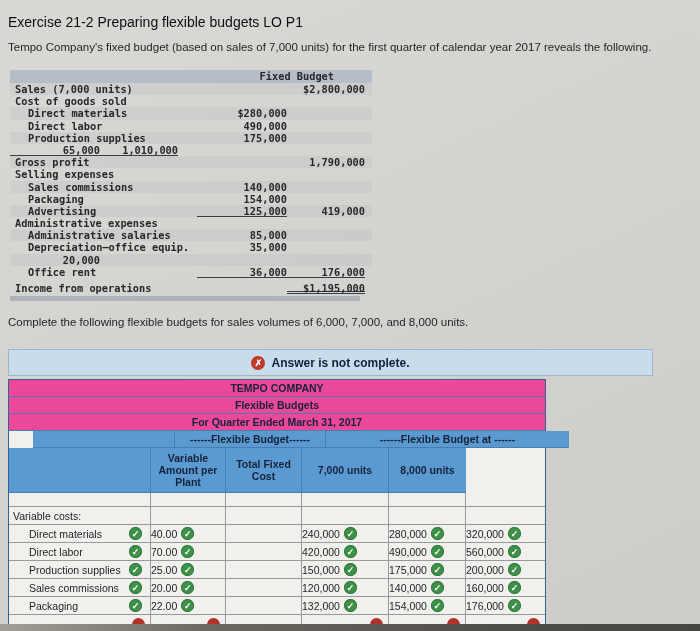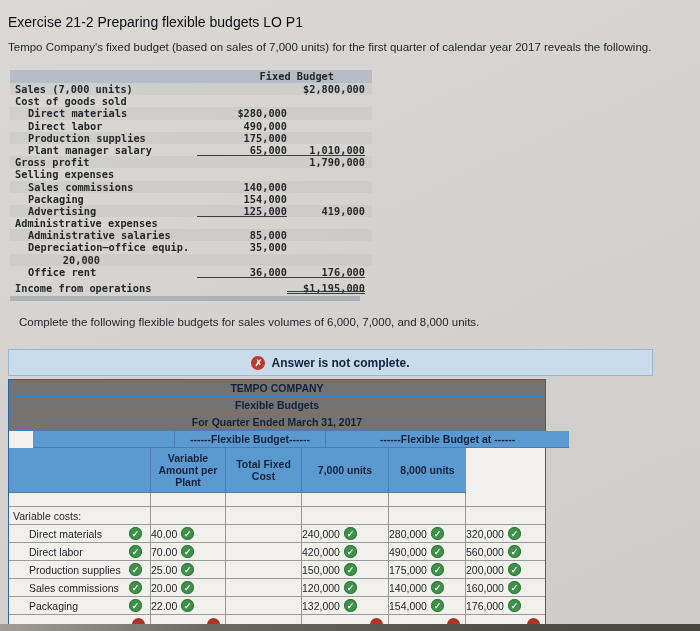--- a/index.html
+++ b/index.html
@@ -97,7 +97,6 @@
         <span class="fbb"></span>
       </div>
     <div class="fbr">
-        <span class="fbl ind">Plant manager salary</span>
         <span class="fba u">65,000</span>
         <span class="fbb u">1,010,000</span>
       </div>

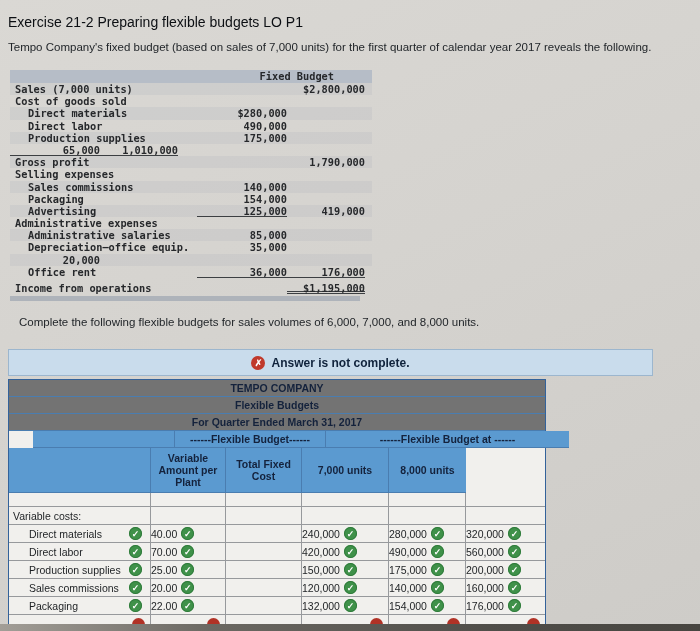--- a/index.html
+++ b/index.html
@@ -9,7 +9,7 @@
   
   .page-title{position:absolute;left:8px;top:14px;font-size:14px;font-weight:normal;color:#0c0f13;}
   .intro{position:absolute;left:8px;top:41px;font-size:11.5px;color:#22262a;}
-  .instruction{position:absolute;left:19px;top:316px;font-size:11.5px;color:#22262a;}
+  .instruction{position:absolute;left:8px;top:316px;font-size:11.5px;color:#22262a;}
   
   .fb{position:absolute;left:10px;top:70px;width:362px;box-sizing:border-box;
       font-family:"DejaVu Sans Mono",monospace;font-size:10.3px;font-weight:bold;color:#26282b;}

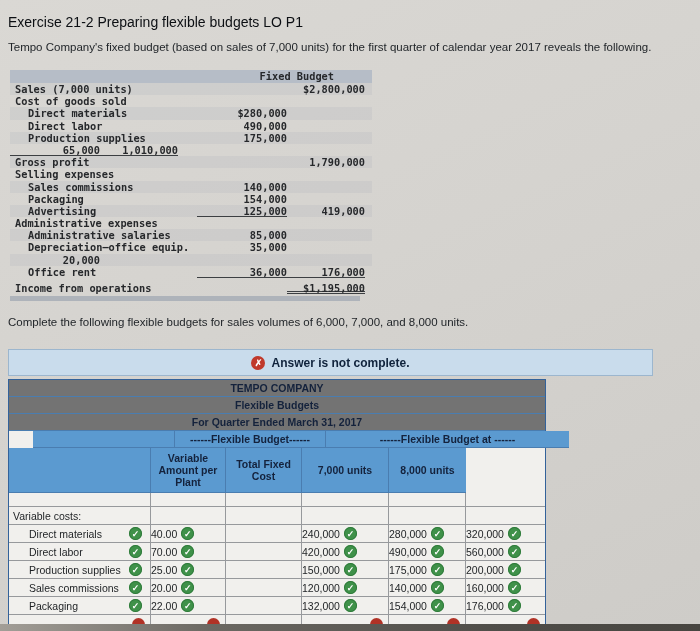--- a/index.html
+++ b/index.html
@@ -33,7 +33,7 @@
   
   .ft{position:absolute;left:8px;top:379px;width:538px;box-sizing:border-box;
       border:1px solid #33629a;background:#f1f0ed;font-size:10.5px;}
-  .ft-title{height:16px;background:#737373;border-bottom:1px solid #4a7db0;display:flex;align-items:center;
+  .ft-title{height:16px;background:#ec4899;border-bottom:1px solid #4a7db0;display:flex;align-items:center;
             justify-content:center;font-weight:bold;color:#14223c;}
   .ftr{display:grid;grid-template-columns:142px 75px 76px 87px 77px 79px;}
   .ftr-group{display:grid;grid-template-columns:142px 151px 243px;margin-left:24px;}

